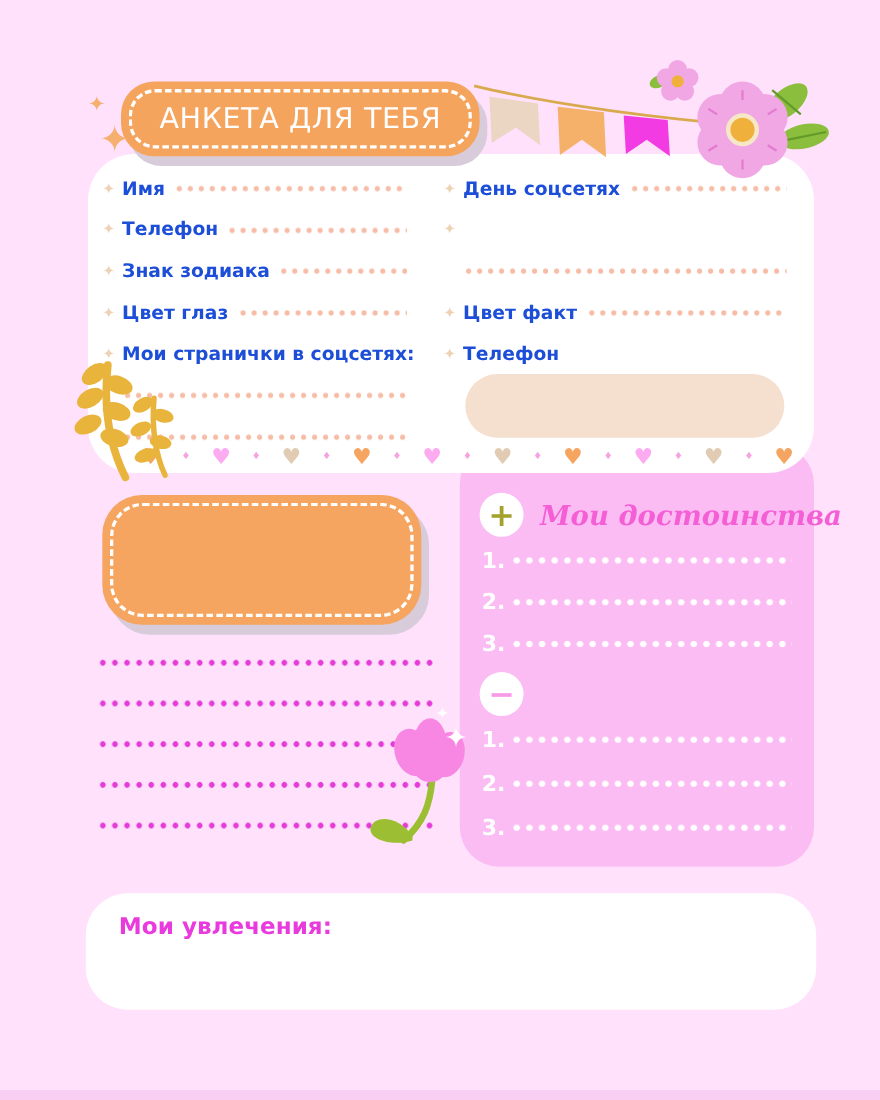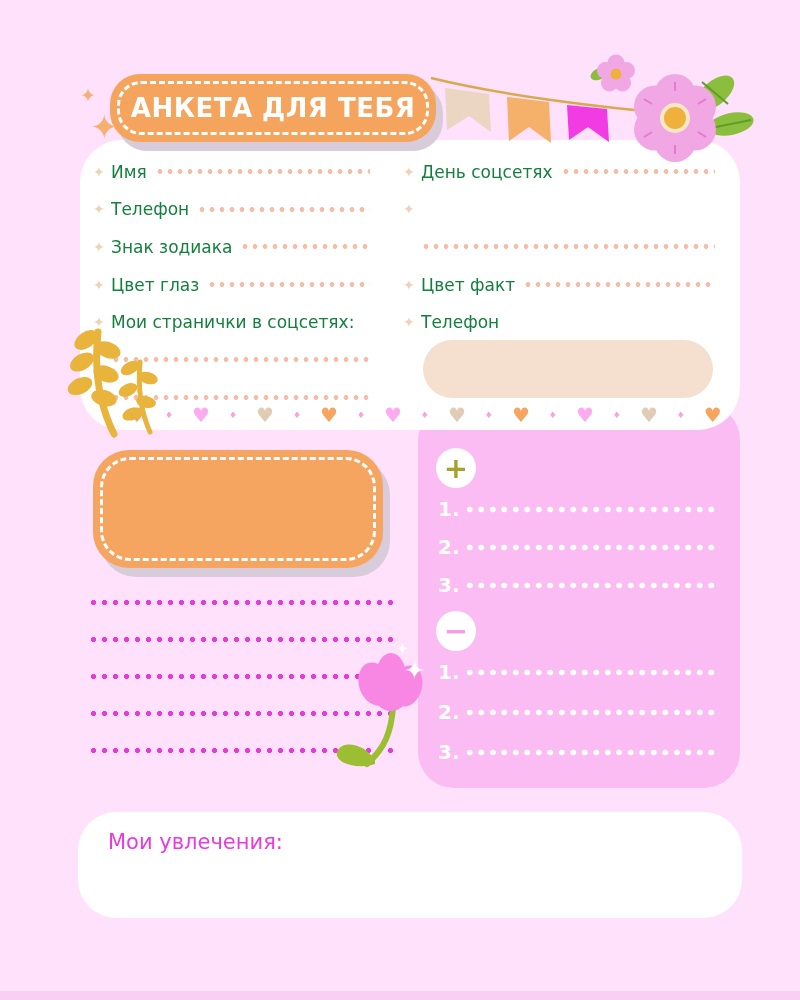--- a/index.html
+++ b/index.html
@@ -22,7 +22,7 @@
           border-radius:30px;box-shadow:7px 9px 0 #D8CCDB;z-index:6;display:flex;
           align-items:center;justify-content:center;}
   .banner-inner{position:absolute;inset:7px;border:3px dashed #fff;border-radius:24px;}
-  .banner-title{color:#fff;font-size:26px;font-weight:bold;letter-spacing:.5px;position:relative;}
+  .banner-title{color:#fff;font-size:26px;font-weight:normal;letter-spacing:.5px;position:relative;}
 
   
   .sparkle{position:absolute;color:#F5AF6E;line-height:1;z-index:6;}

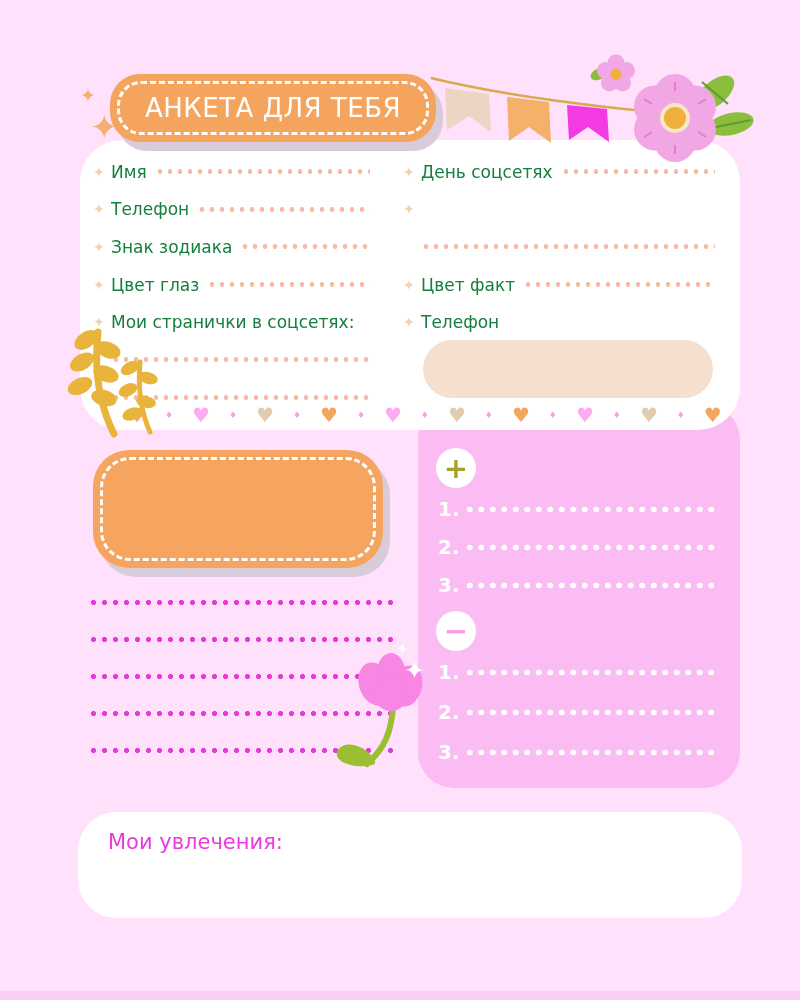--- a/index.html
+++ b/index.html
@@ -38,7 +38,7 @@
   .fields-right{left:403px;width:312px;}
   .frow{display:flex;align-items:center;height:37.6px;}
   .spark{width:18px;color:#EDD2B6;font-size:14px;flex:none;line-height:1;}
-  .flabel{color:#15803d;font-size:17px;font-weight:normal;white-space:nowrap;margin-right:8px;}
+  .flabel{color:#1d4ed8;font-size:17px;font-weight:bold;white-space:nowrap;margin-right:8px;}
   .leader{flex:1;height:9px;background-repeat:repeat-x;background-position:0 50%;align-self:center;}
   .leader-salmon{background-image:radial-gradient(circle,#F7BCA6 2.1px,transparent 2.7px);
                  background-size:10px 9px;}

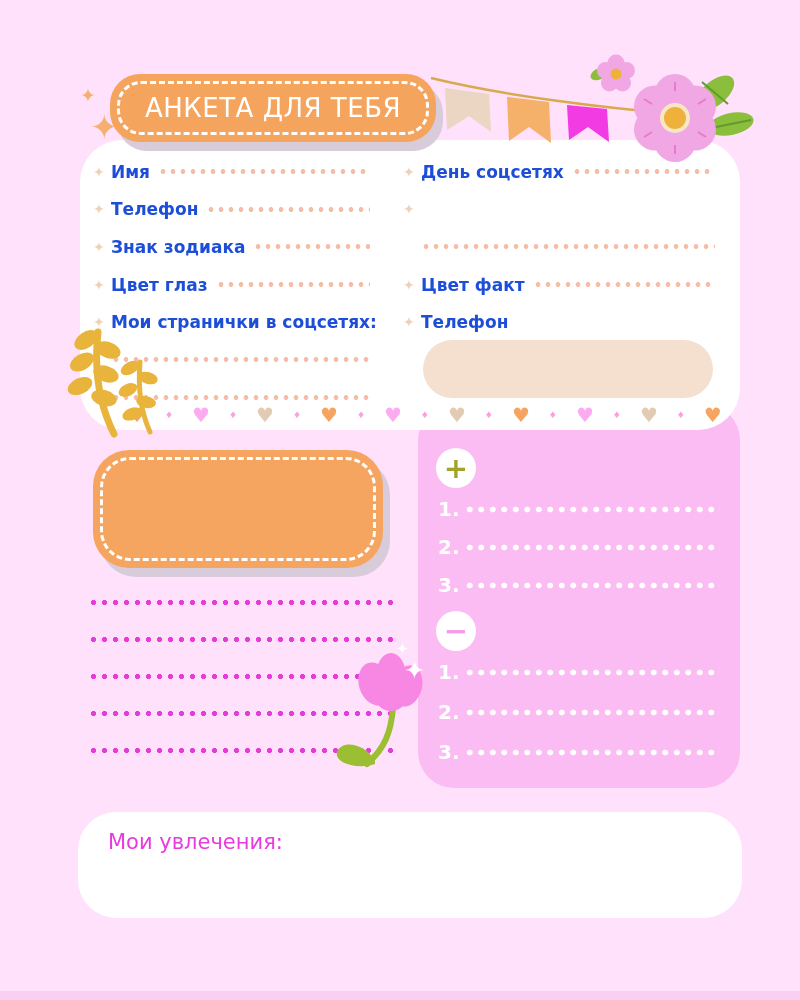--- a/index.html
+++ b/index.html
@@ -268,6 +268,7 @@
 
   <div class="sec-head pros">
     <span class="sign-circle sign-plus">+</span>
+    <span class="sec-title">Мои достоинства</span>
   </div>
   <div class="num-list pros">
       <div class="nrow">

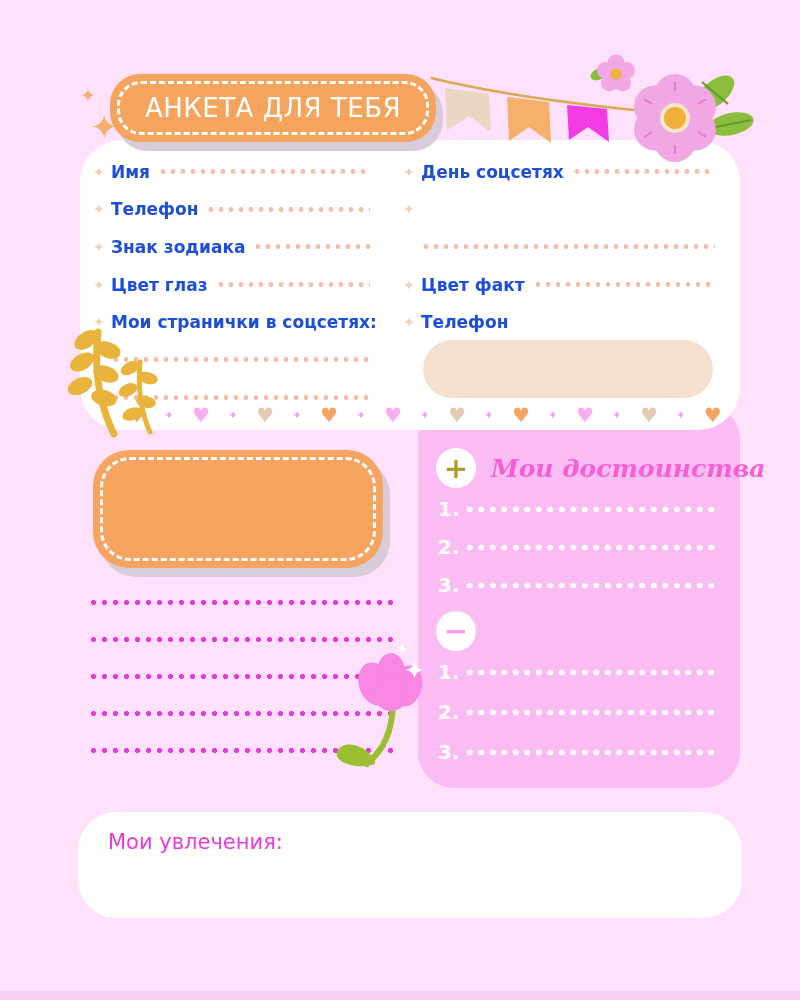--- a/index.html
+++ b/index.html
@@ -14,7 +14,7 @@
          border-radius:36px;z-index:1;}
   .bottom-card{position:absolute;left:78px;top:812px;width:664px;height:106px;background:#fff;
                border-radius:38px;z-index:2;}
-  .hobbies-title{position:absolute;left:108px;top:830px;font-size:21px;font-weight:normal;
+  .hobbies-title{position:absolute;left:108px;top:830px;font-size:21px;font-weight:bold;
                  color:#E93ADD;z-index:3;}
 
   

